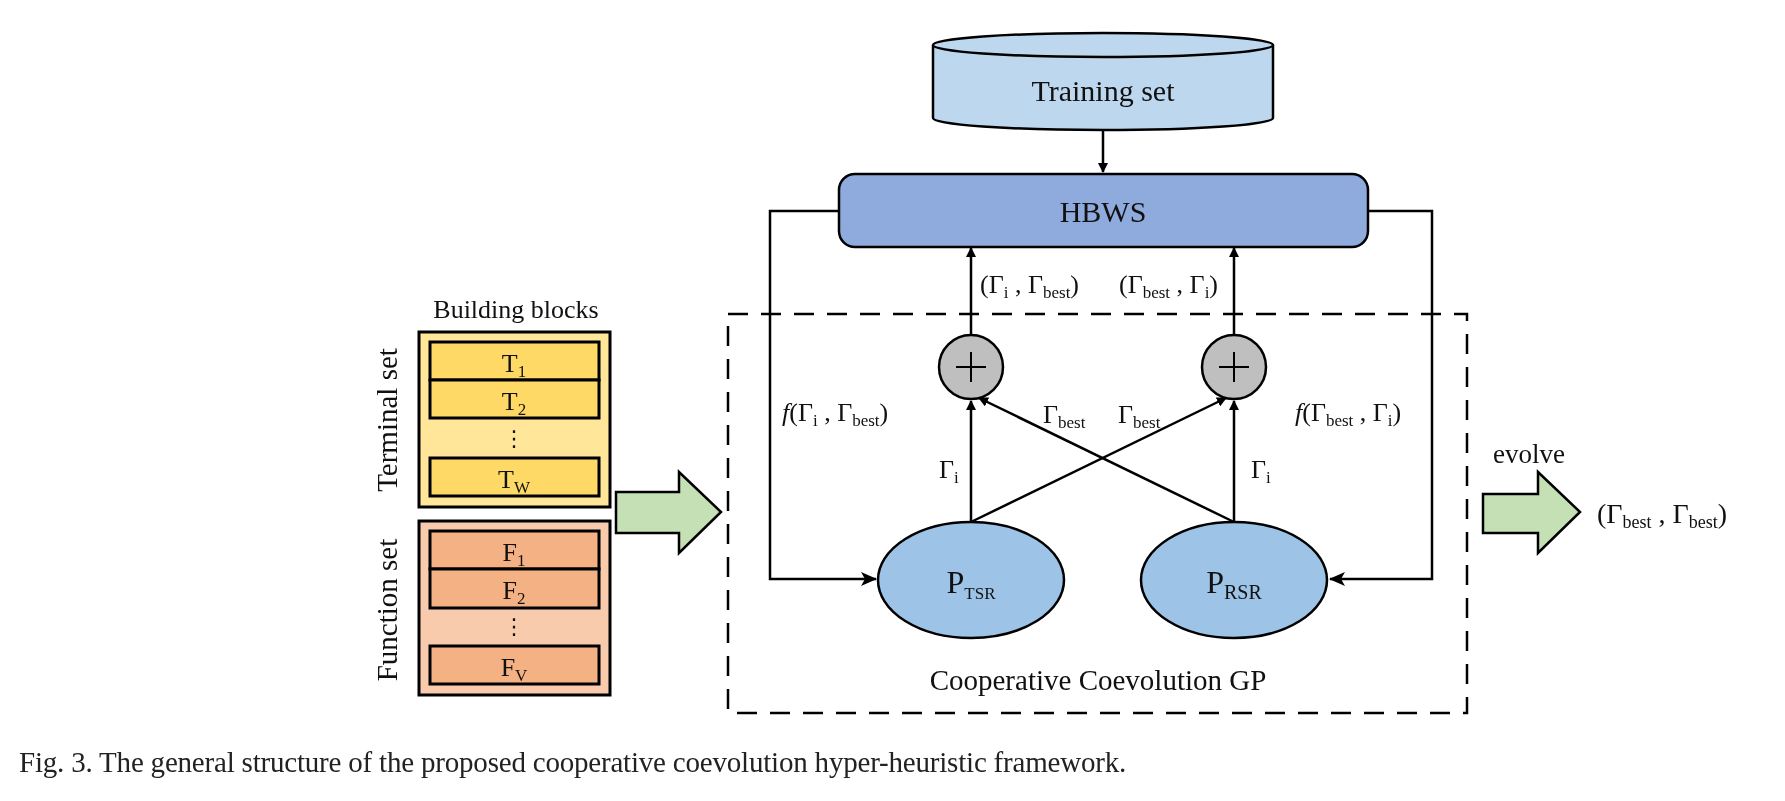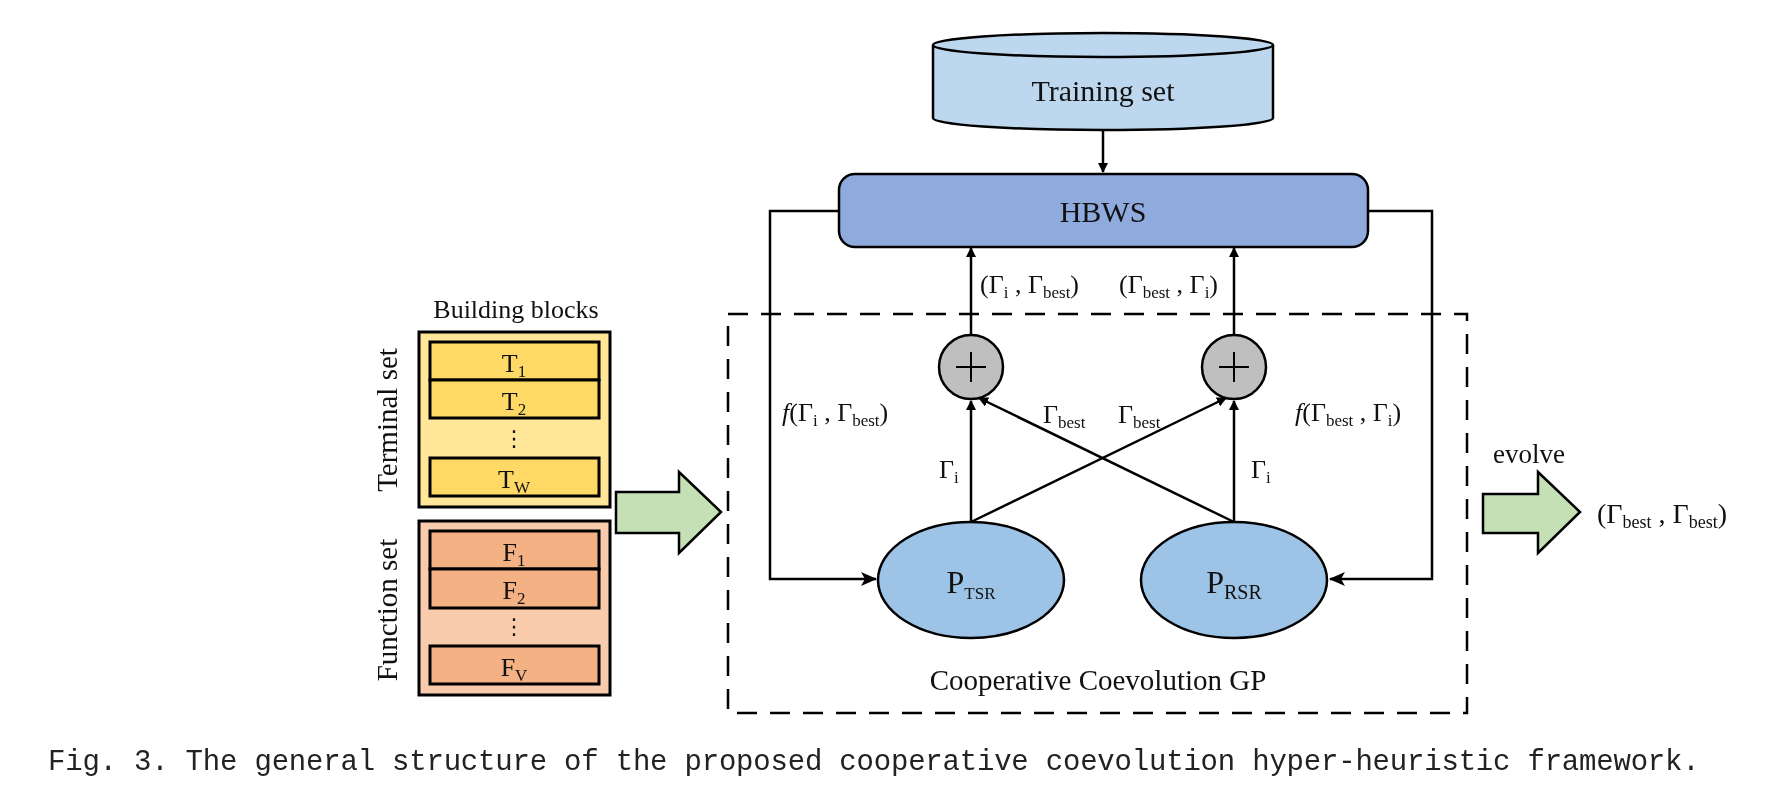--- a/index.html
+++ b/index.html
@@ -8,8 +8,8 @@
   .serif { font-family: "Liberation Serif", "DejaVu Serif", serif; fill: #111; }
   .sub { font-size: 17px; }
   .caption {
-    position: absolute; left: 48px; top: 746px;
-    font-family: Liberation Mono, monospace;
+    position: absolute; left: 19px; top: 746px;
+    font-family: Liberation Serif, serif;
     font-size: 29px; color: #222; white-space: nowrap; letter-spacing: -0.2px;
   }
 </style>

